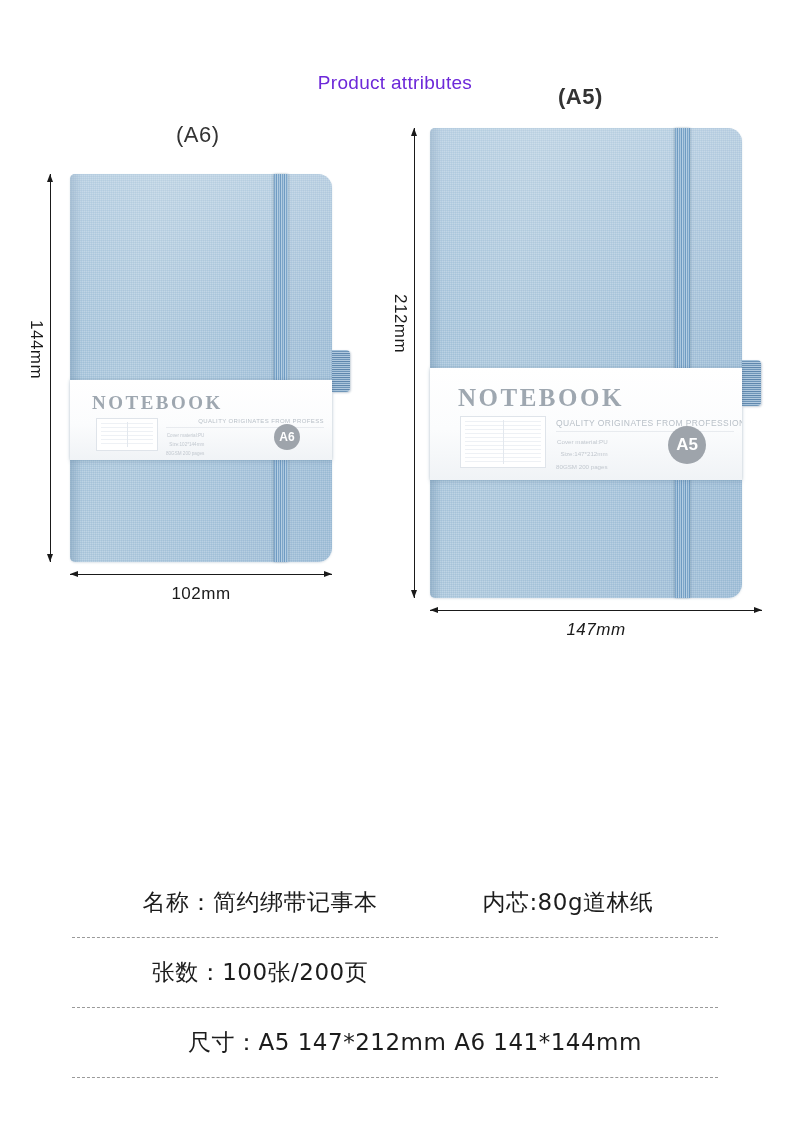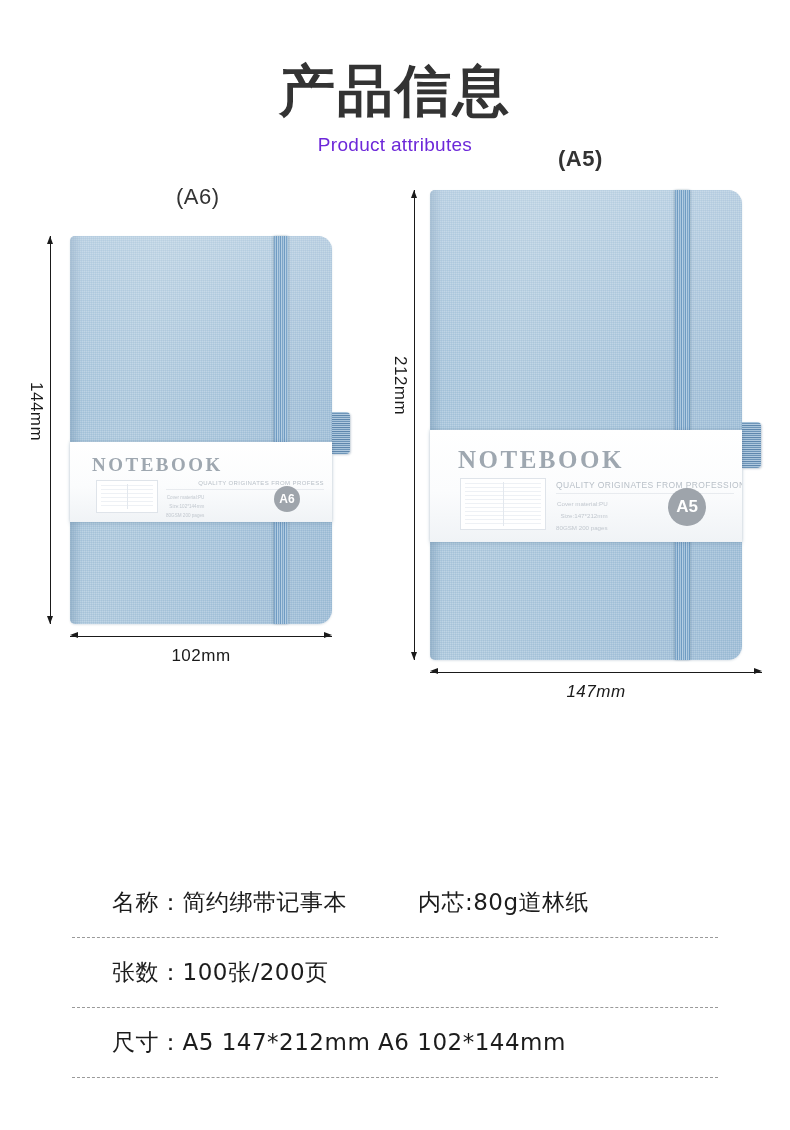--- a/index.html
+++ b/index.html
@@ -219,7 +219,6 @@
 <body>
 
 <div class="header">
-  <div class="page-title">产品信息</div>
   <div class="page-subtitle">Product attributes</div>
 </div>
 

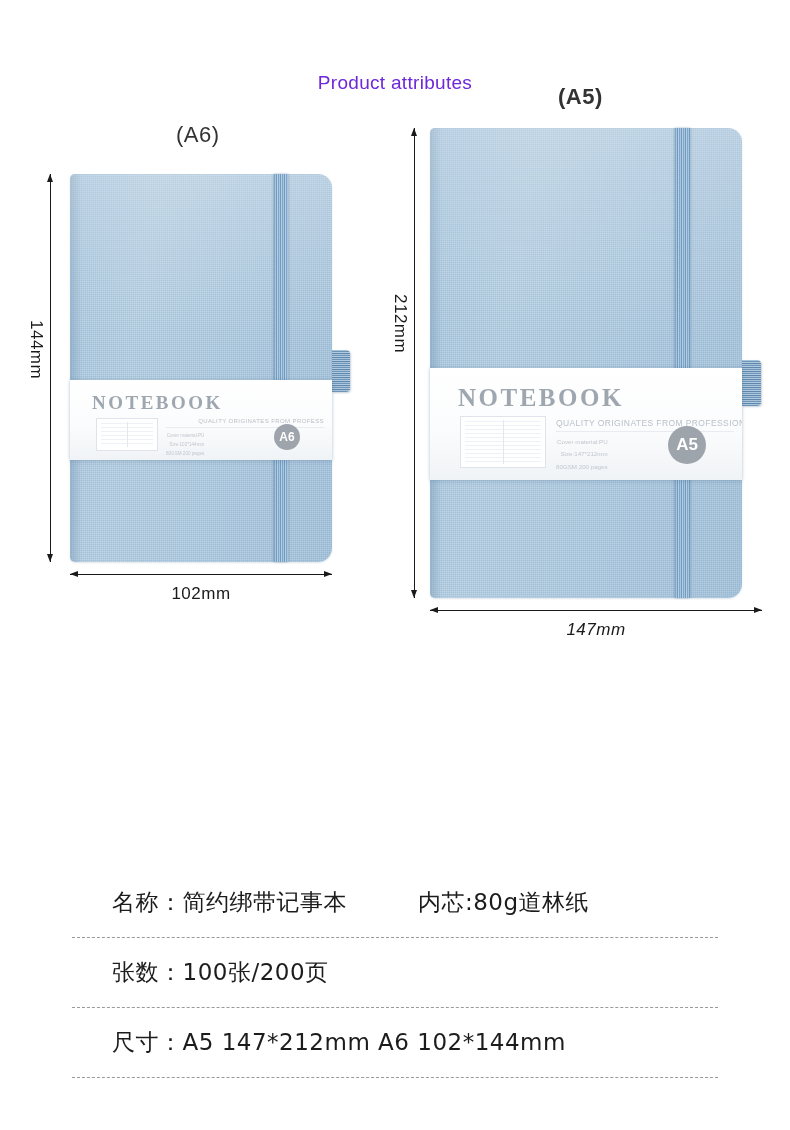--- a/index.html
+++ b/index.html
@@ -197,6 +197,7 @@
     left: 72px;
     right: 72px;
     top: 868px;
+    text-align: center;
   }
   .spec-row {
     display: flex;

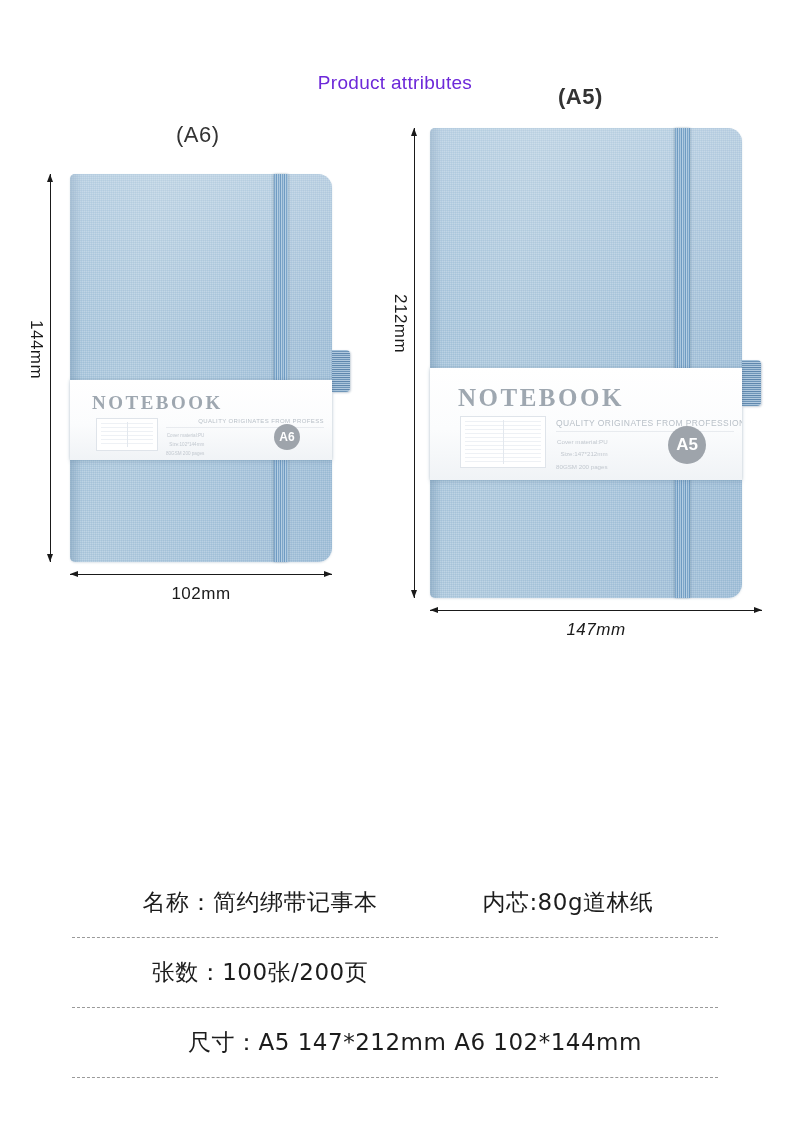--- a/index.html
+++ b/index.html
@@ -304,7 +304,7 @@
   </div>
 
   <div class="spec-row">
-    <div class="spec-cell cell-wide">尺寸：A5  147*212mm      A6  102*144mm</div>
+    <div class="spec-cell cell-wide">尺寸：A5  147*212mm      A6  141*144mm</div>
   </div>
 
 </div>

